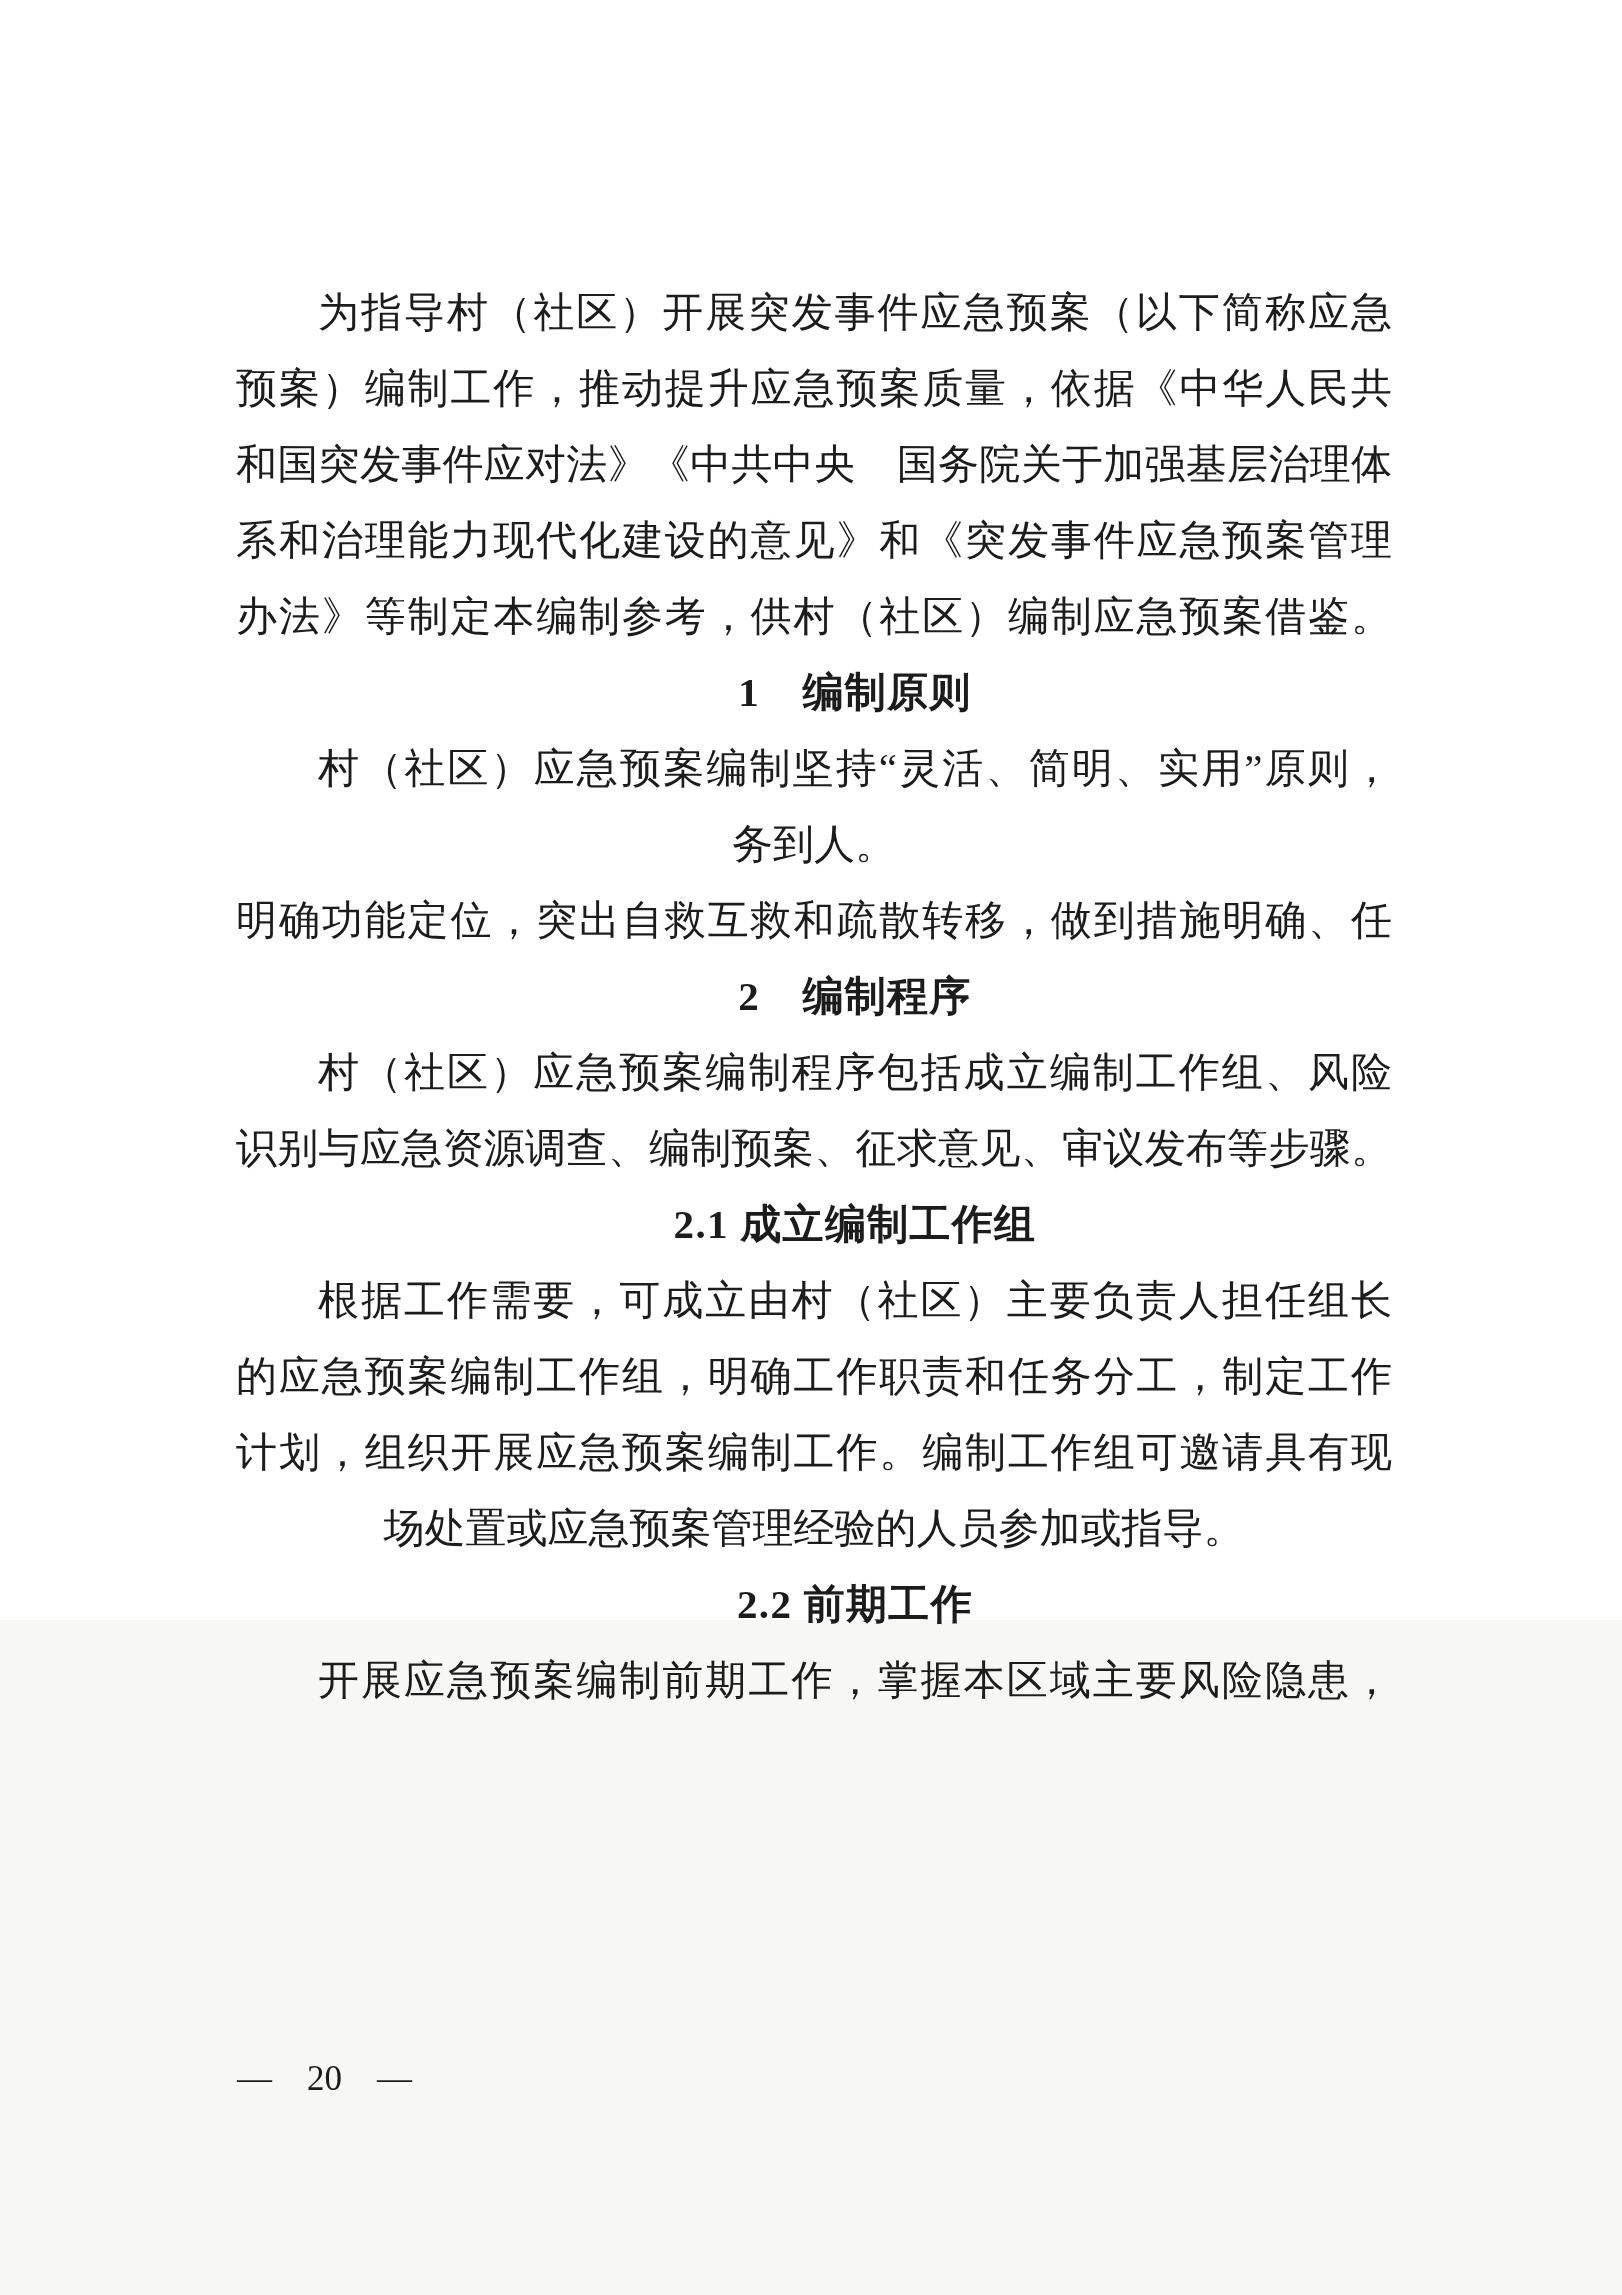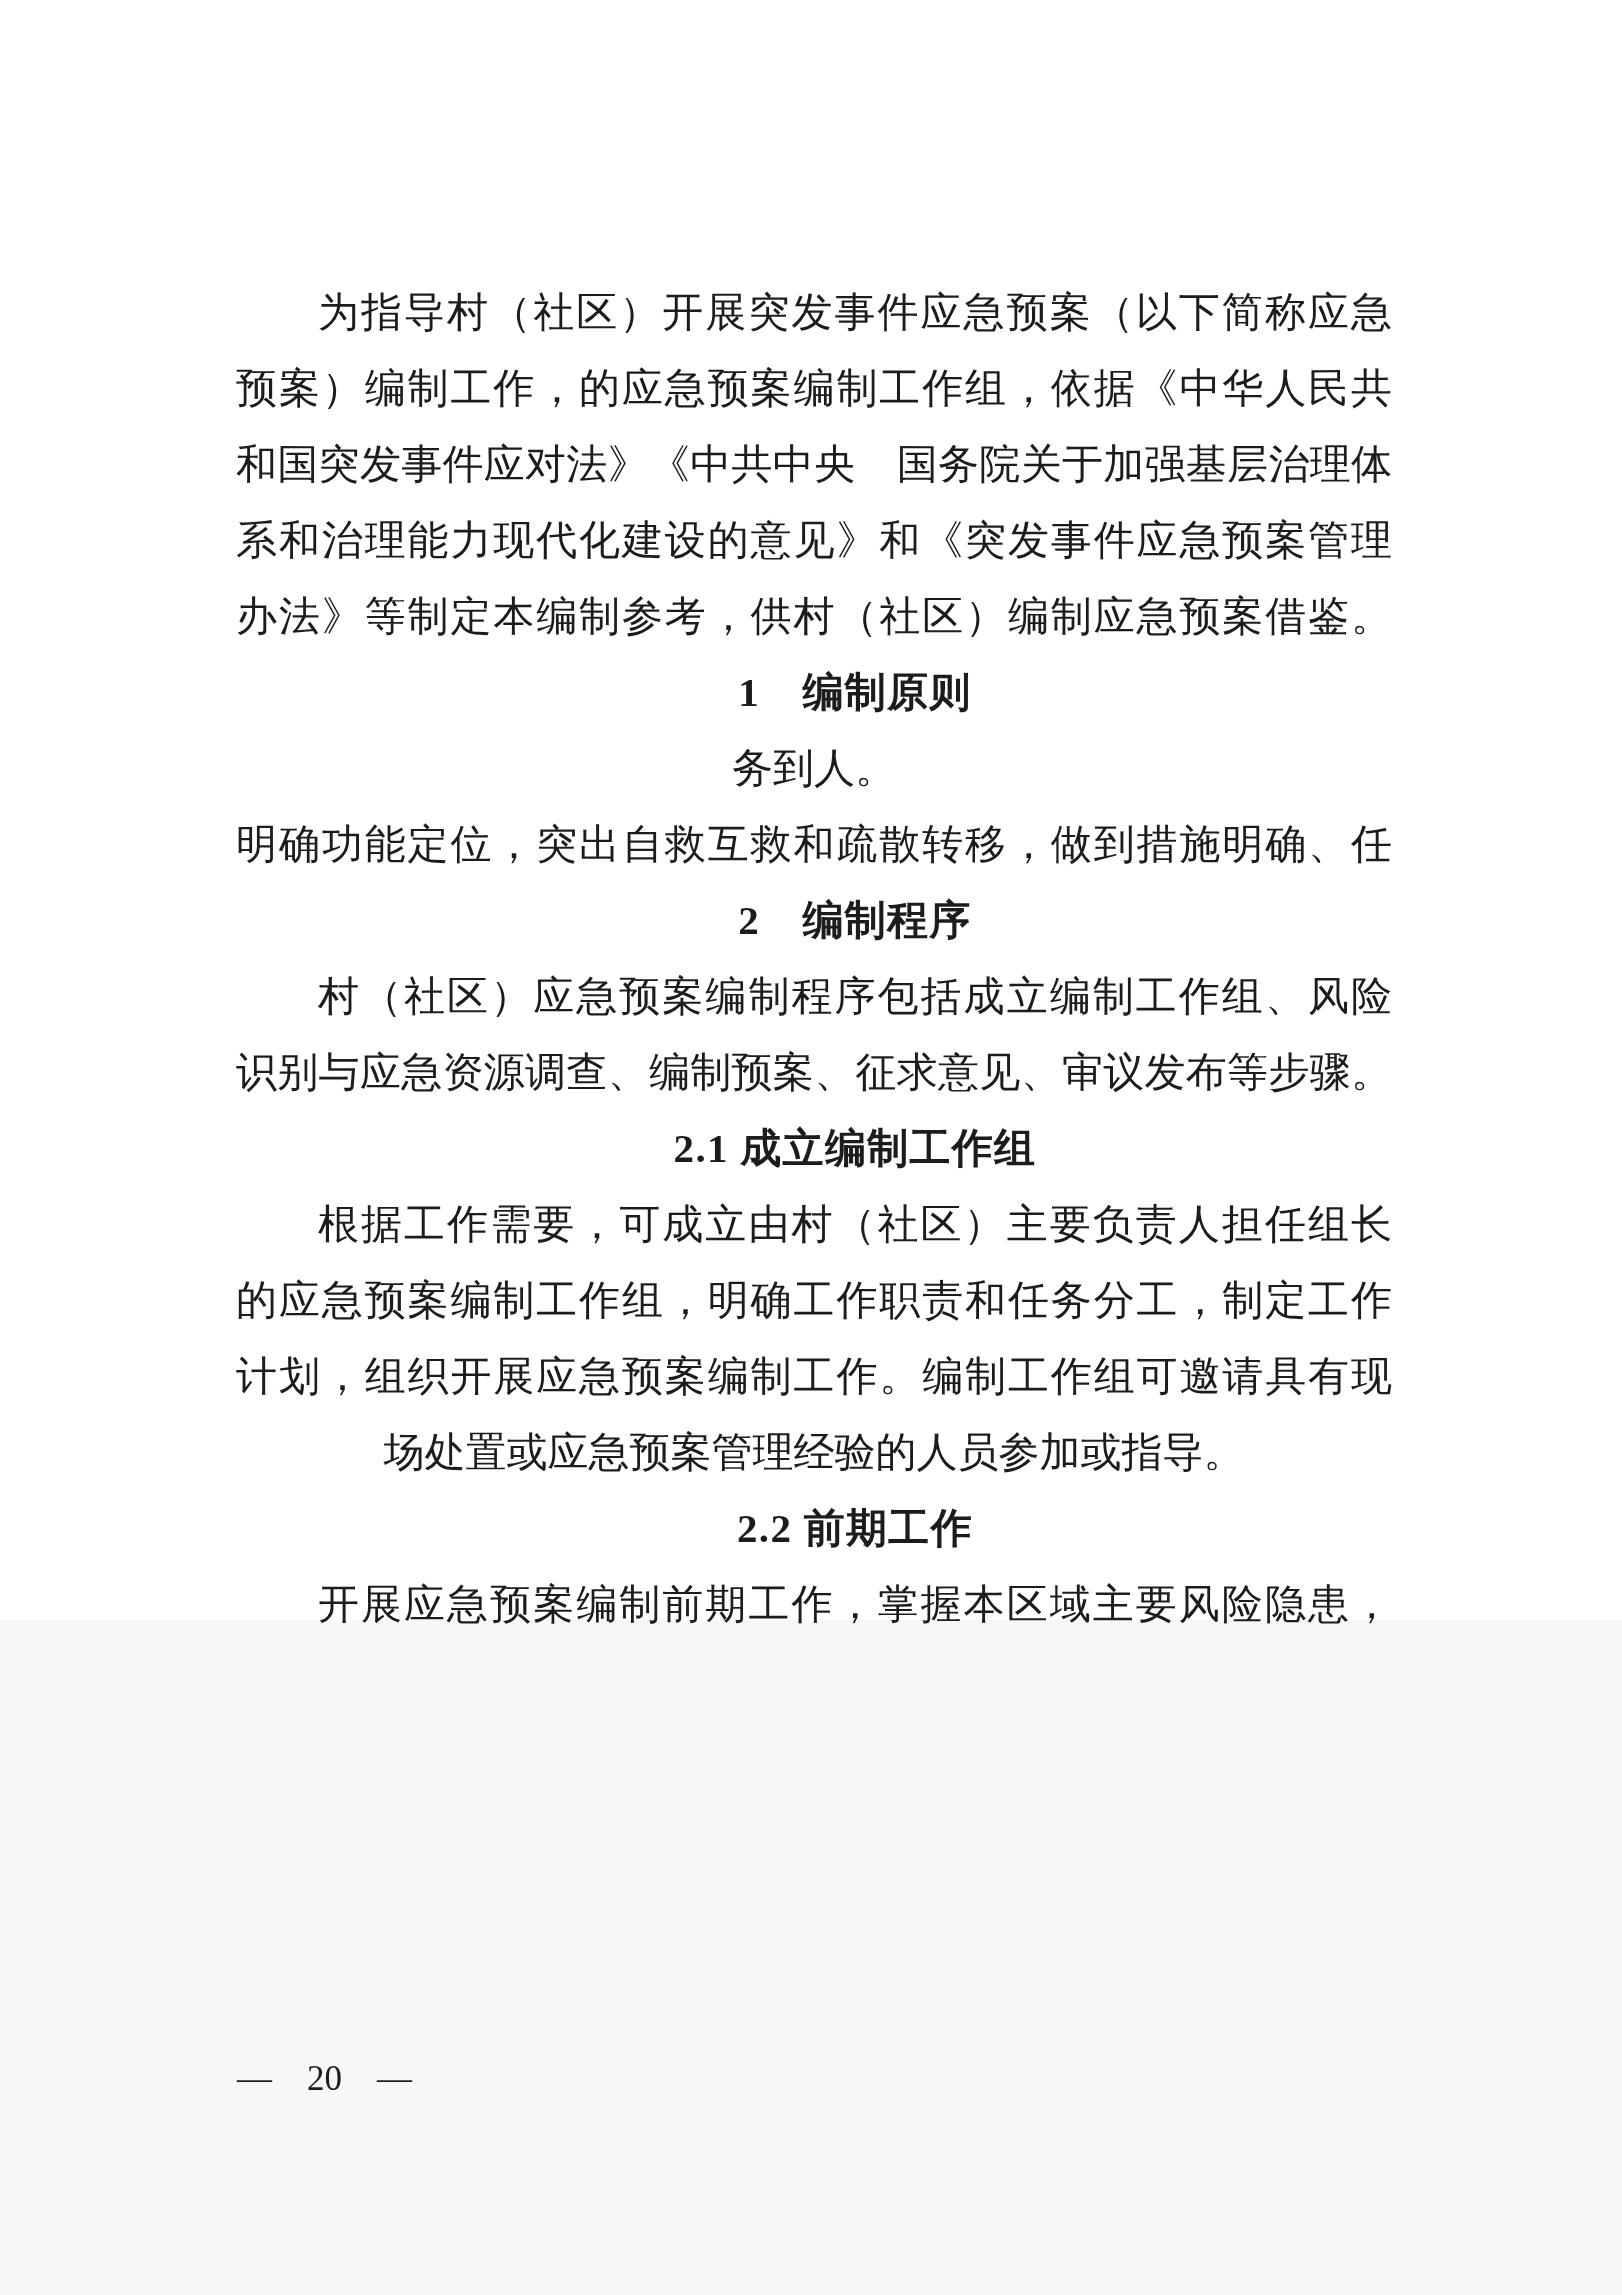--- a/index.html
+++ b/index.html
@@ -68,7 +68,7 @@
 <div class="page">
   <div class="content">
       <div class="line indent fill">为指导村（社区）开展突发事件应急预案（以下简称应急</div>
-      <div class="line fill">预案）编制工作，的应急预案编制工作组，依据《中华人民共</div>
+      <div class="line fill">预案）编制工作，推动提升应急预案质量，依据《中华人民共</div>
       <div class="line fill">和国突发事件应对法》《中共中央　国务院关于加强基层治理体</div>
       <div class="line fill">系和治理能力现代化建设的意见》和《突发事件应急预案管理</div>
       <div class="line fill">办法》等制定本编制参考，供村（社区）编制应急预案借鉴。</div>

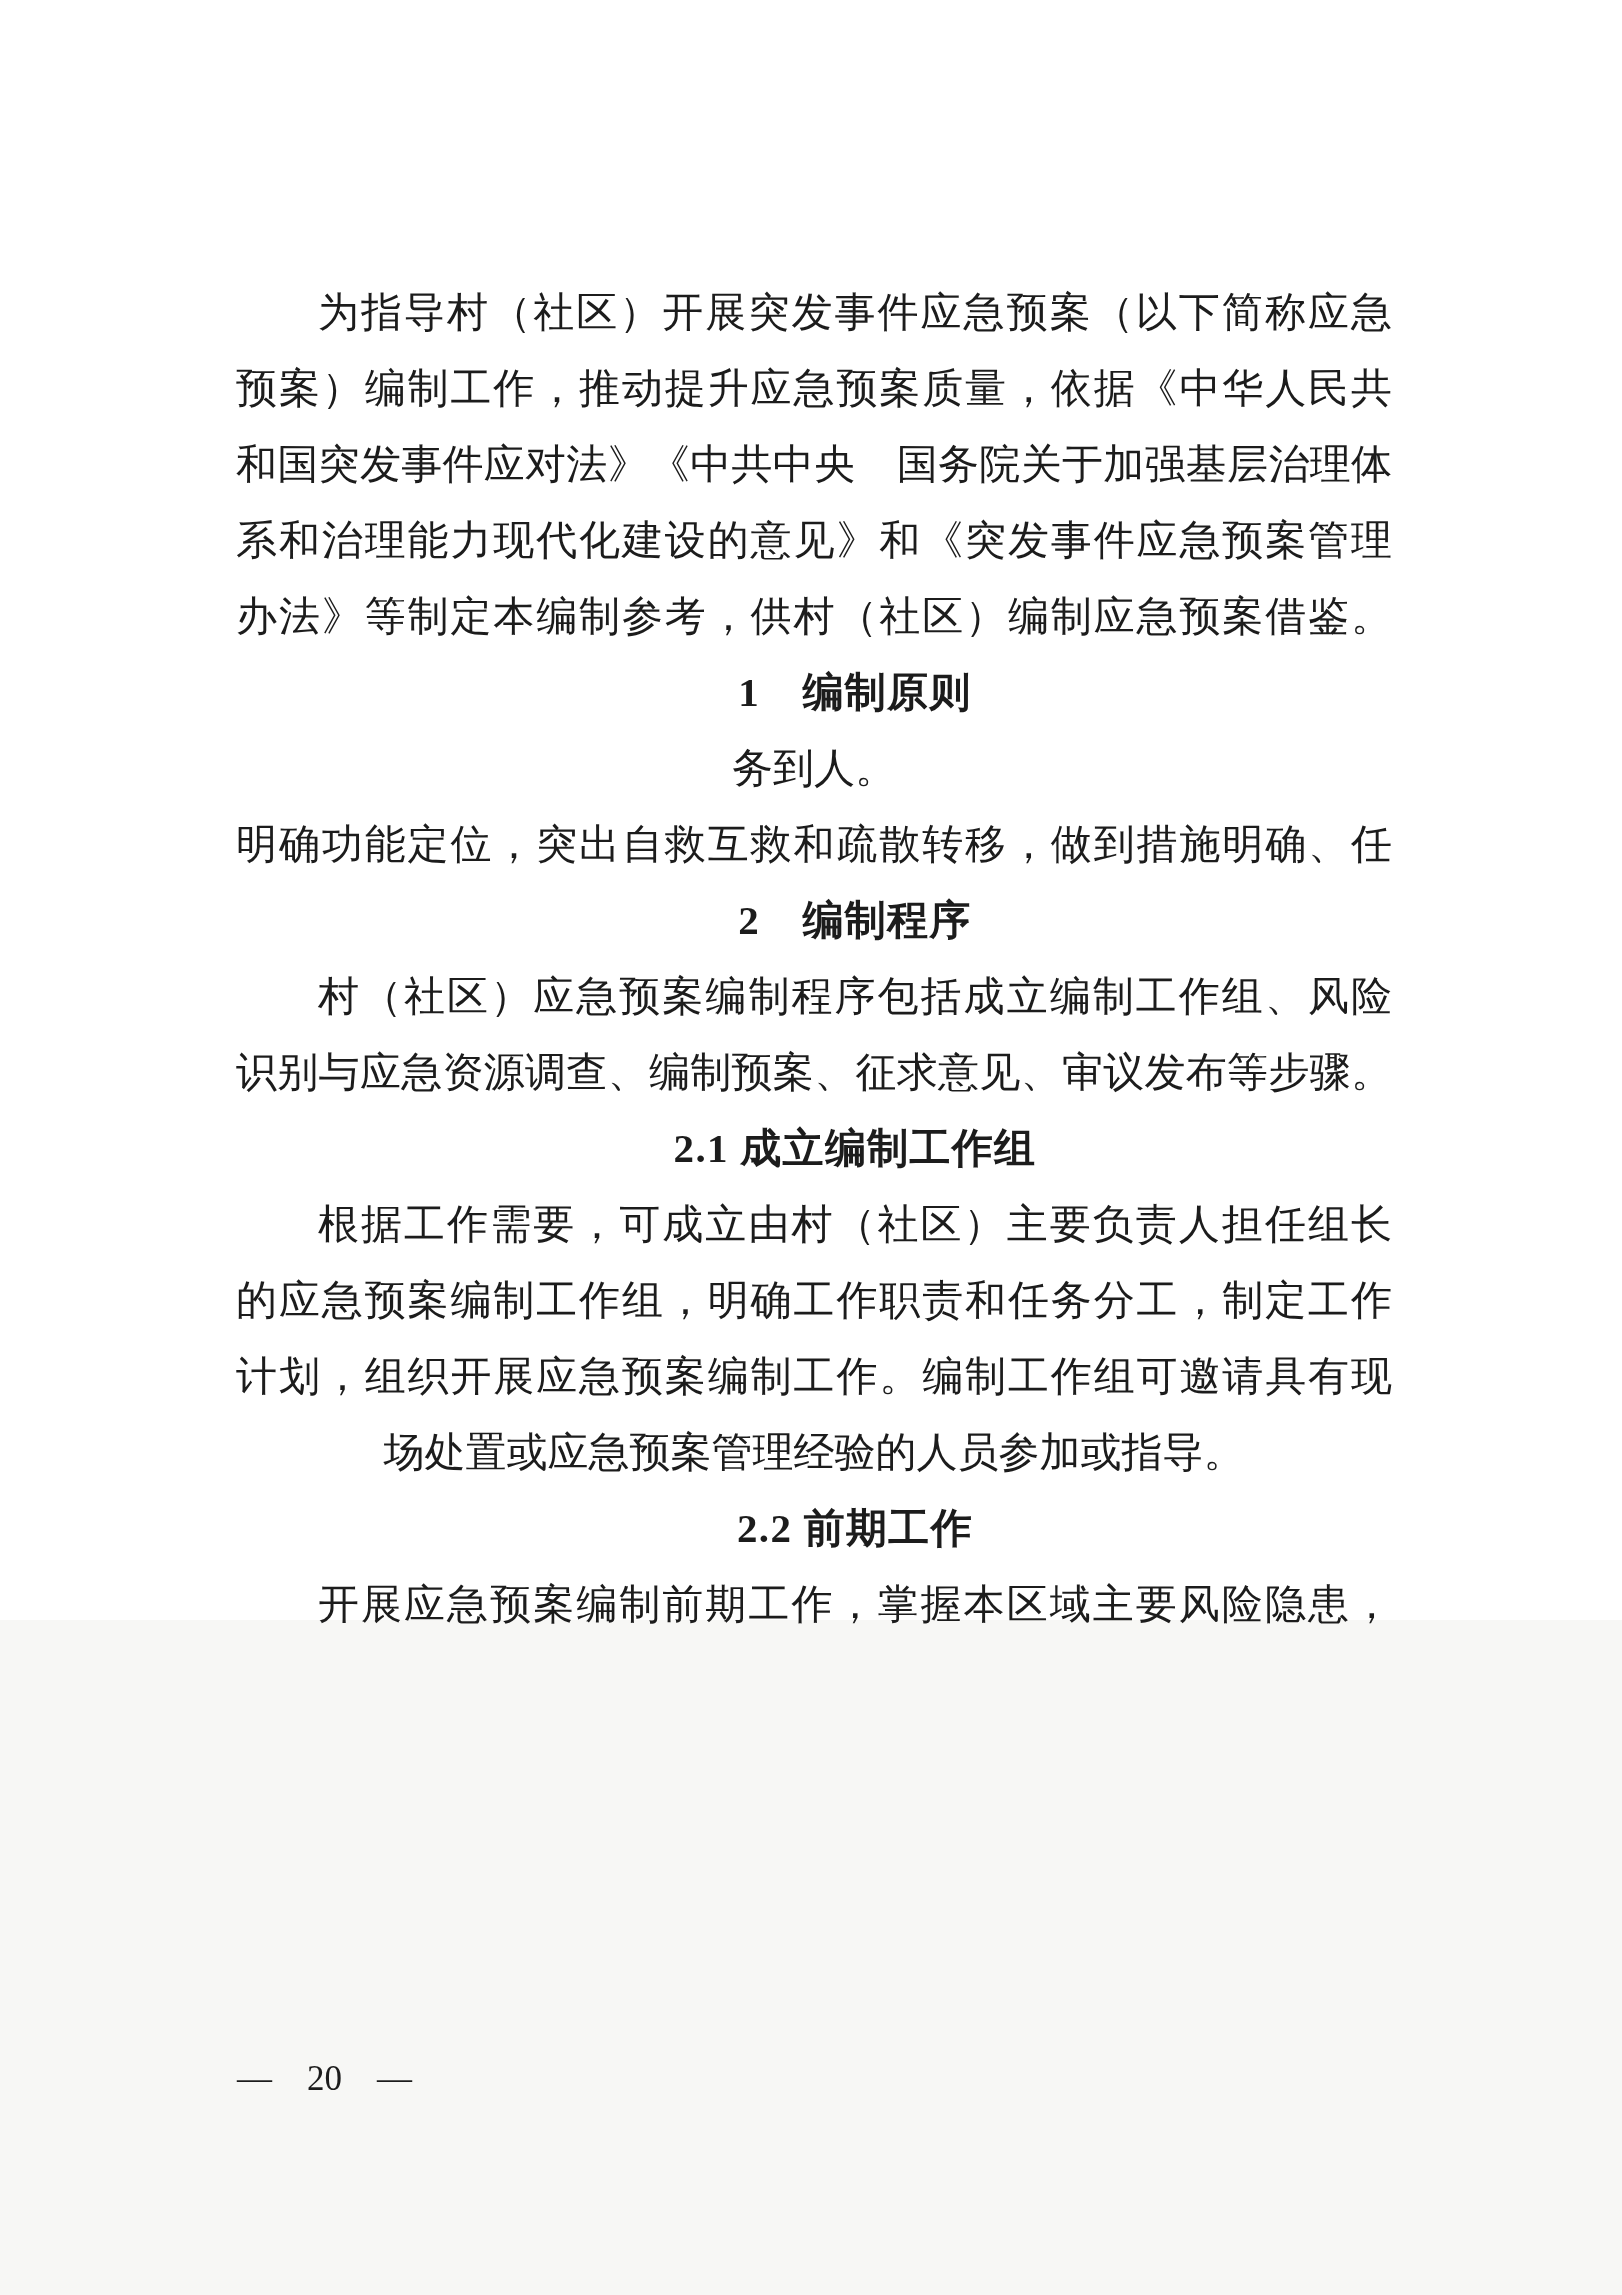--- a/index.html
+++ b/index.html
@@ -73,6 +73,7 @@
       <div class="line fill">系和治理能力现代化建设的意见》和《突发事件应急预案管理</div>
       <div class="line fill">办法》等制定本编制参考，供村（社区）编制应急预案借鉴。</div>
       <div class="line indent heading">1　编制原则</div>
+      <div class="line indent fill">村（社区）应急预案编制坚持“灵活、简明、实用”原则，</div>
       <div class="line">务到人。</div>
       <div class="line fill">明确功能定位，突出自救互救和疏散转移，做到措施明确、任</div>
       <div class="line indent heading">2　编制程序</div>

